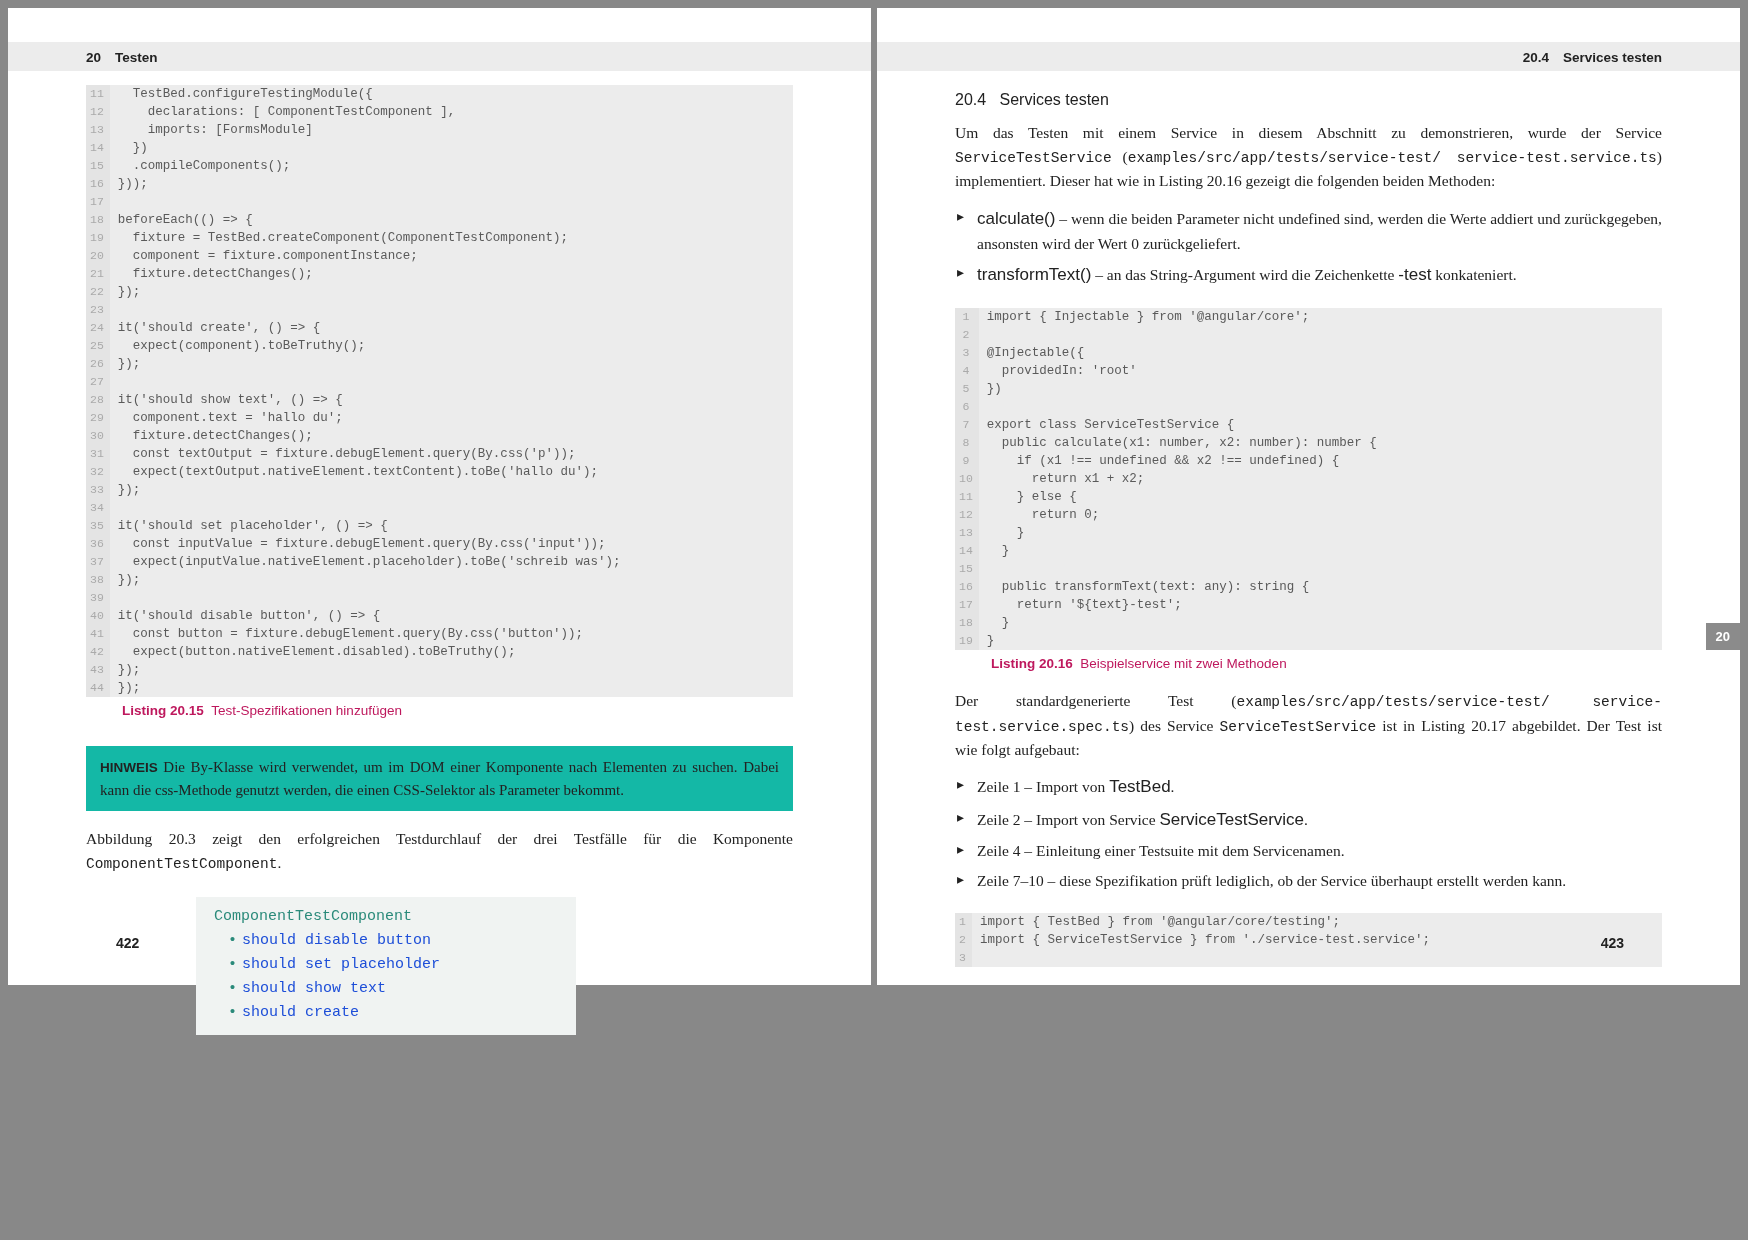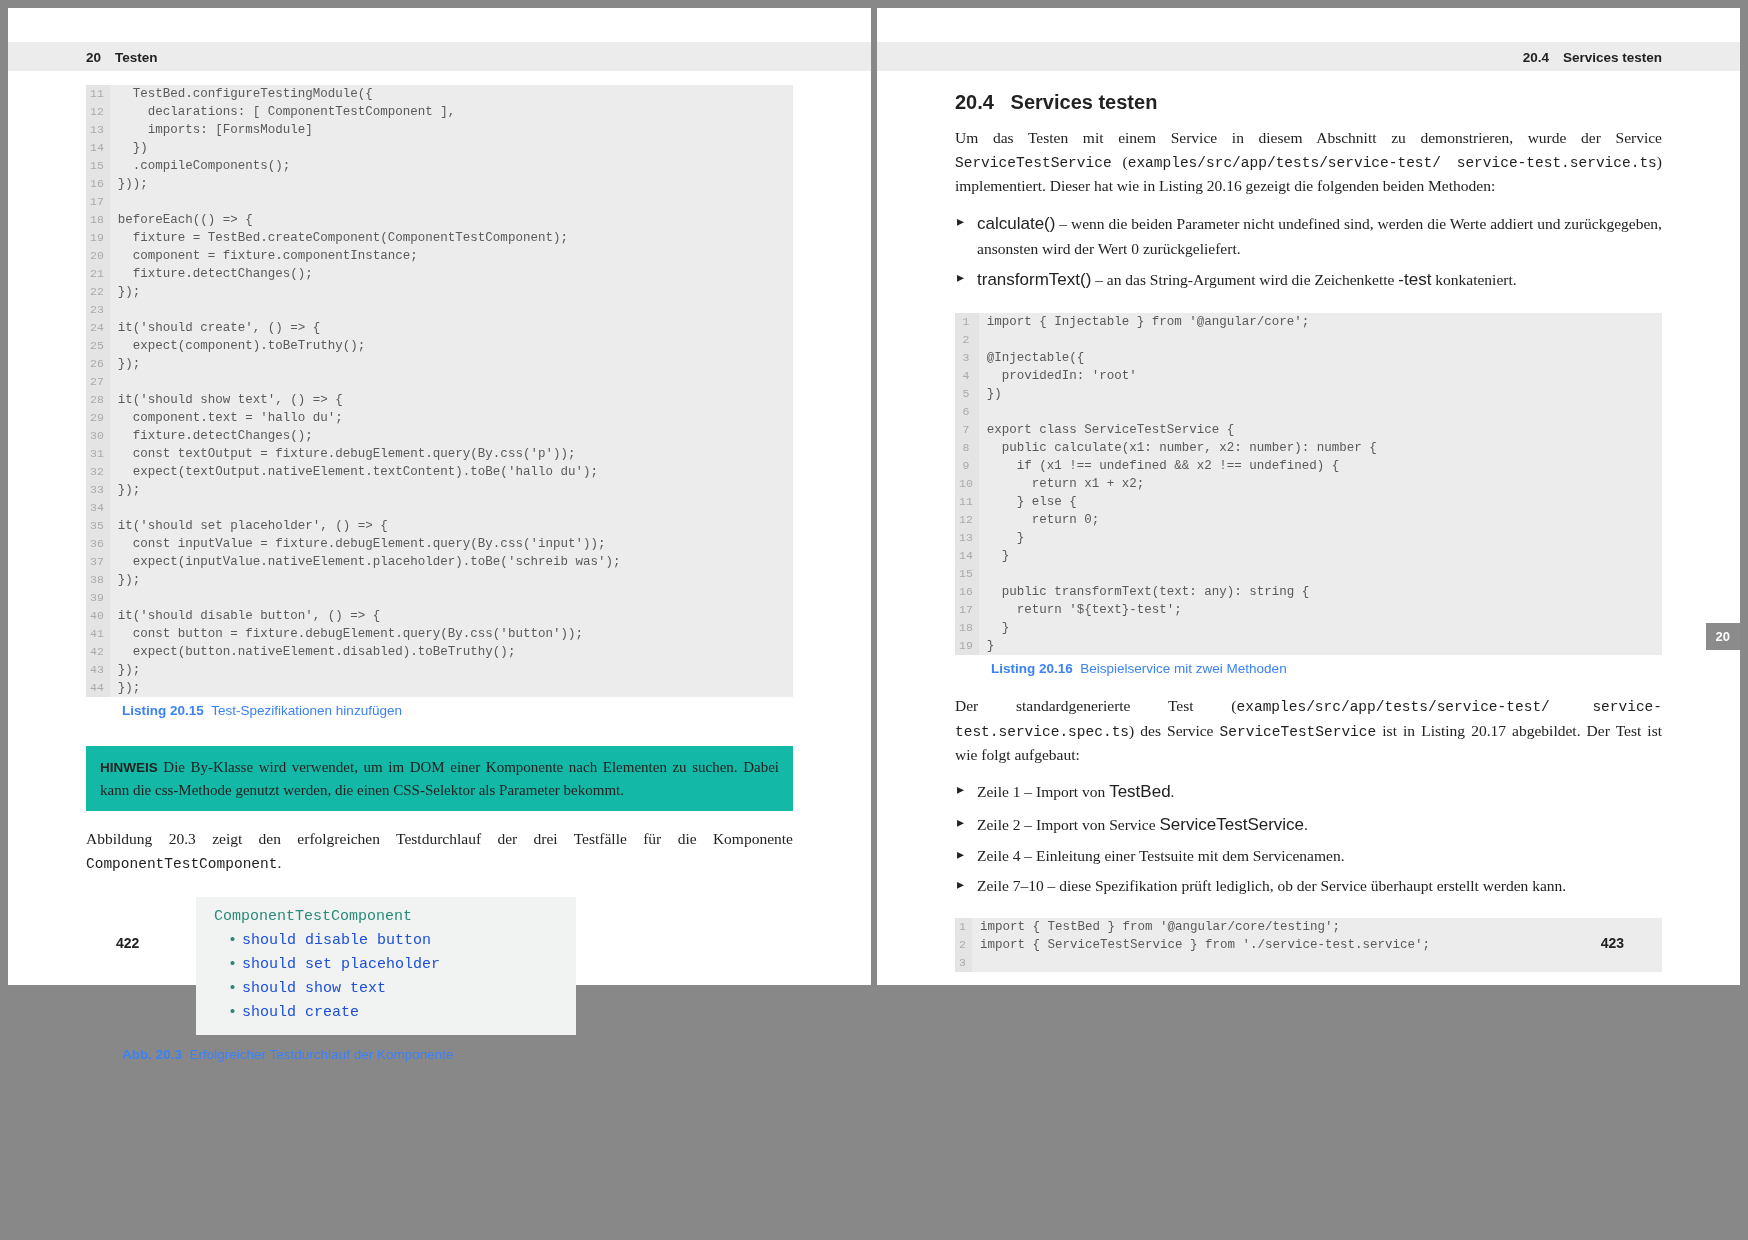--- a/index.html
+++ b/index.html
@@ -69,8 +69,8 @@
   .caption b { font-weight: bold; }
   .section-head {
     font-family: Verdana, Arial, sans-serif;
-    font-size: 20px;
-    font-weight: bold;
+    font-size: 16px;
+    font-weight: normal;
     margin: 6px 0 12px 0;
   }
   .body-text {

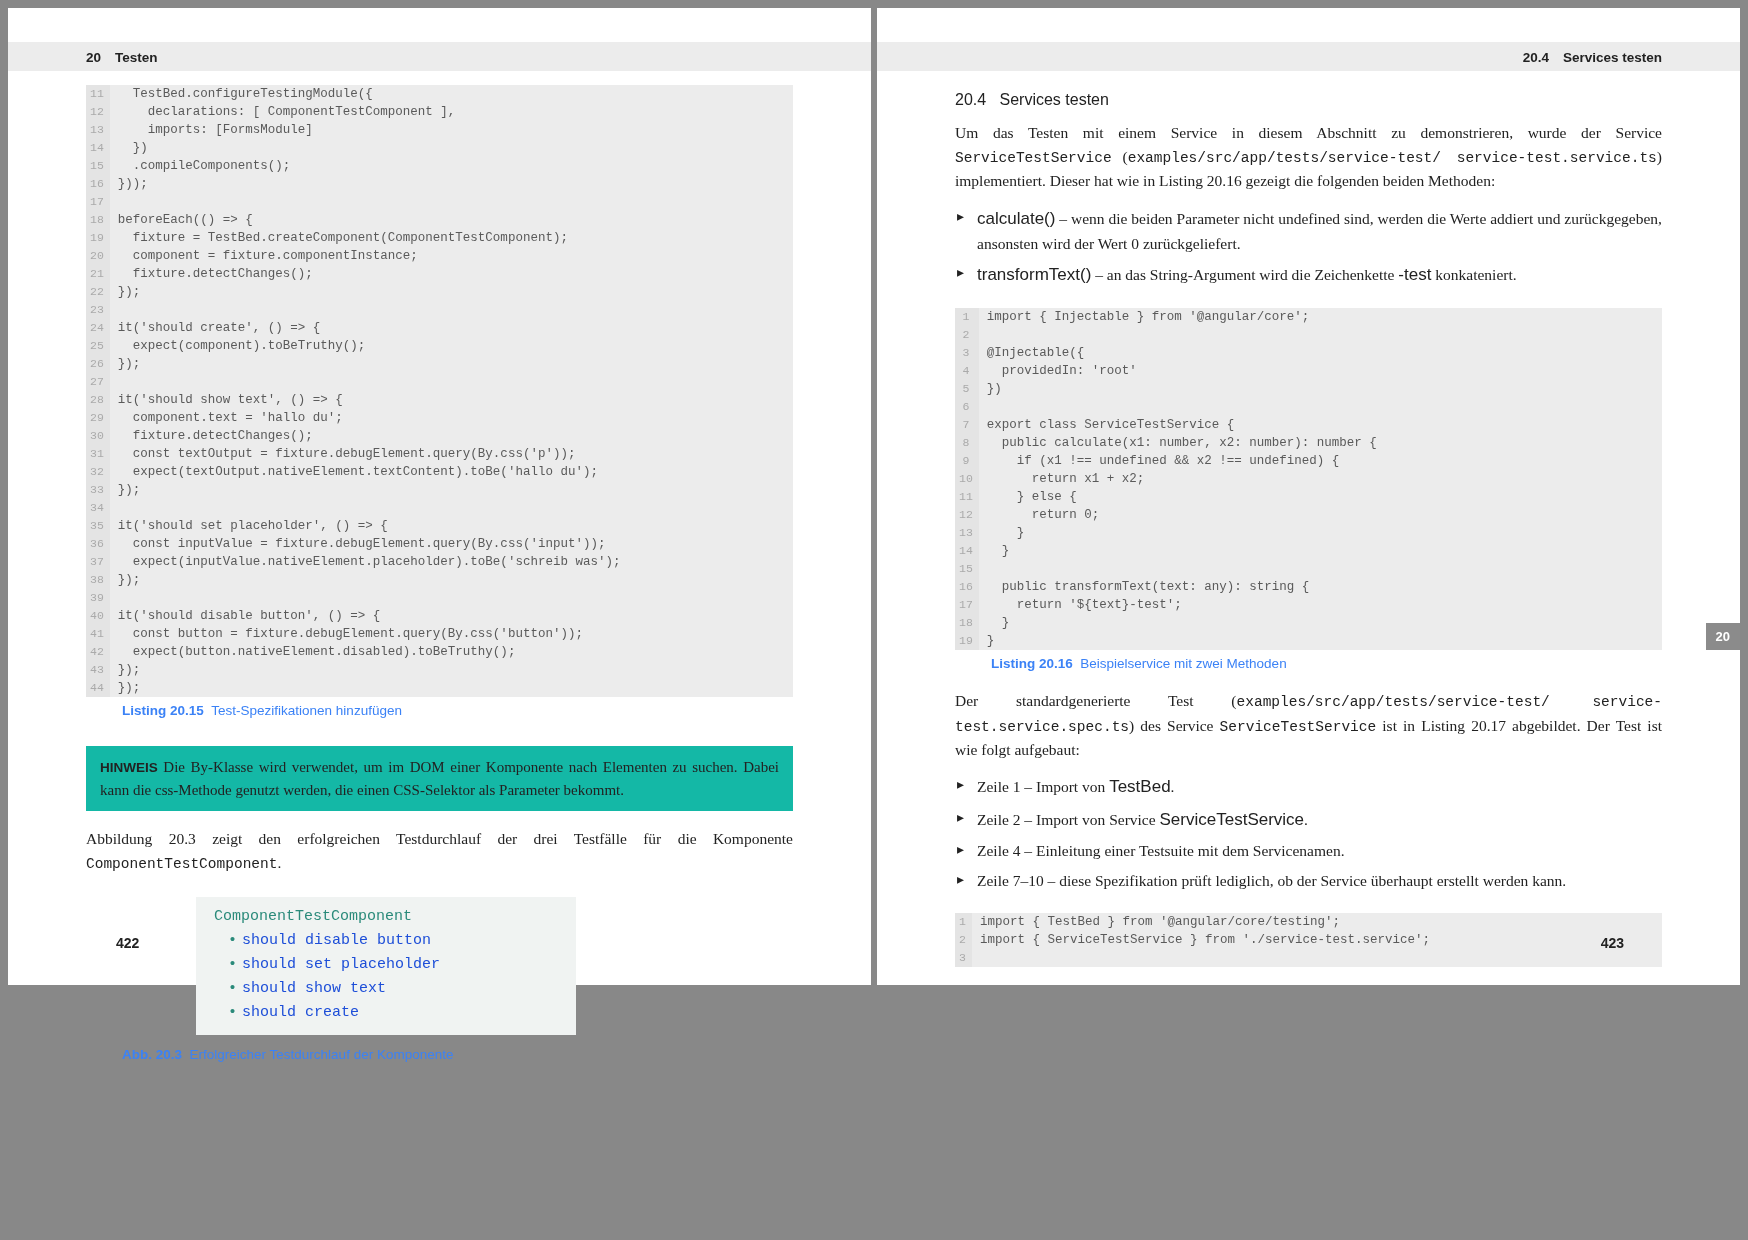--- a/index.html
+++ b/index.html
@@ -62,7 +62,7 @@
   .caption {
     font-family: Verdana, Arial, sans-serif;
     font-size: 13.5px;
-    color: #3b82f6;
+    color: #be185d;
     margin: 2px 0 18px 0;
     padding-left: 36px;
   }

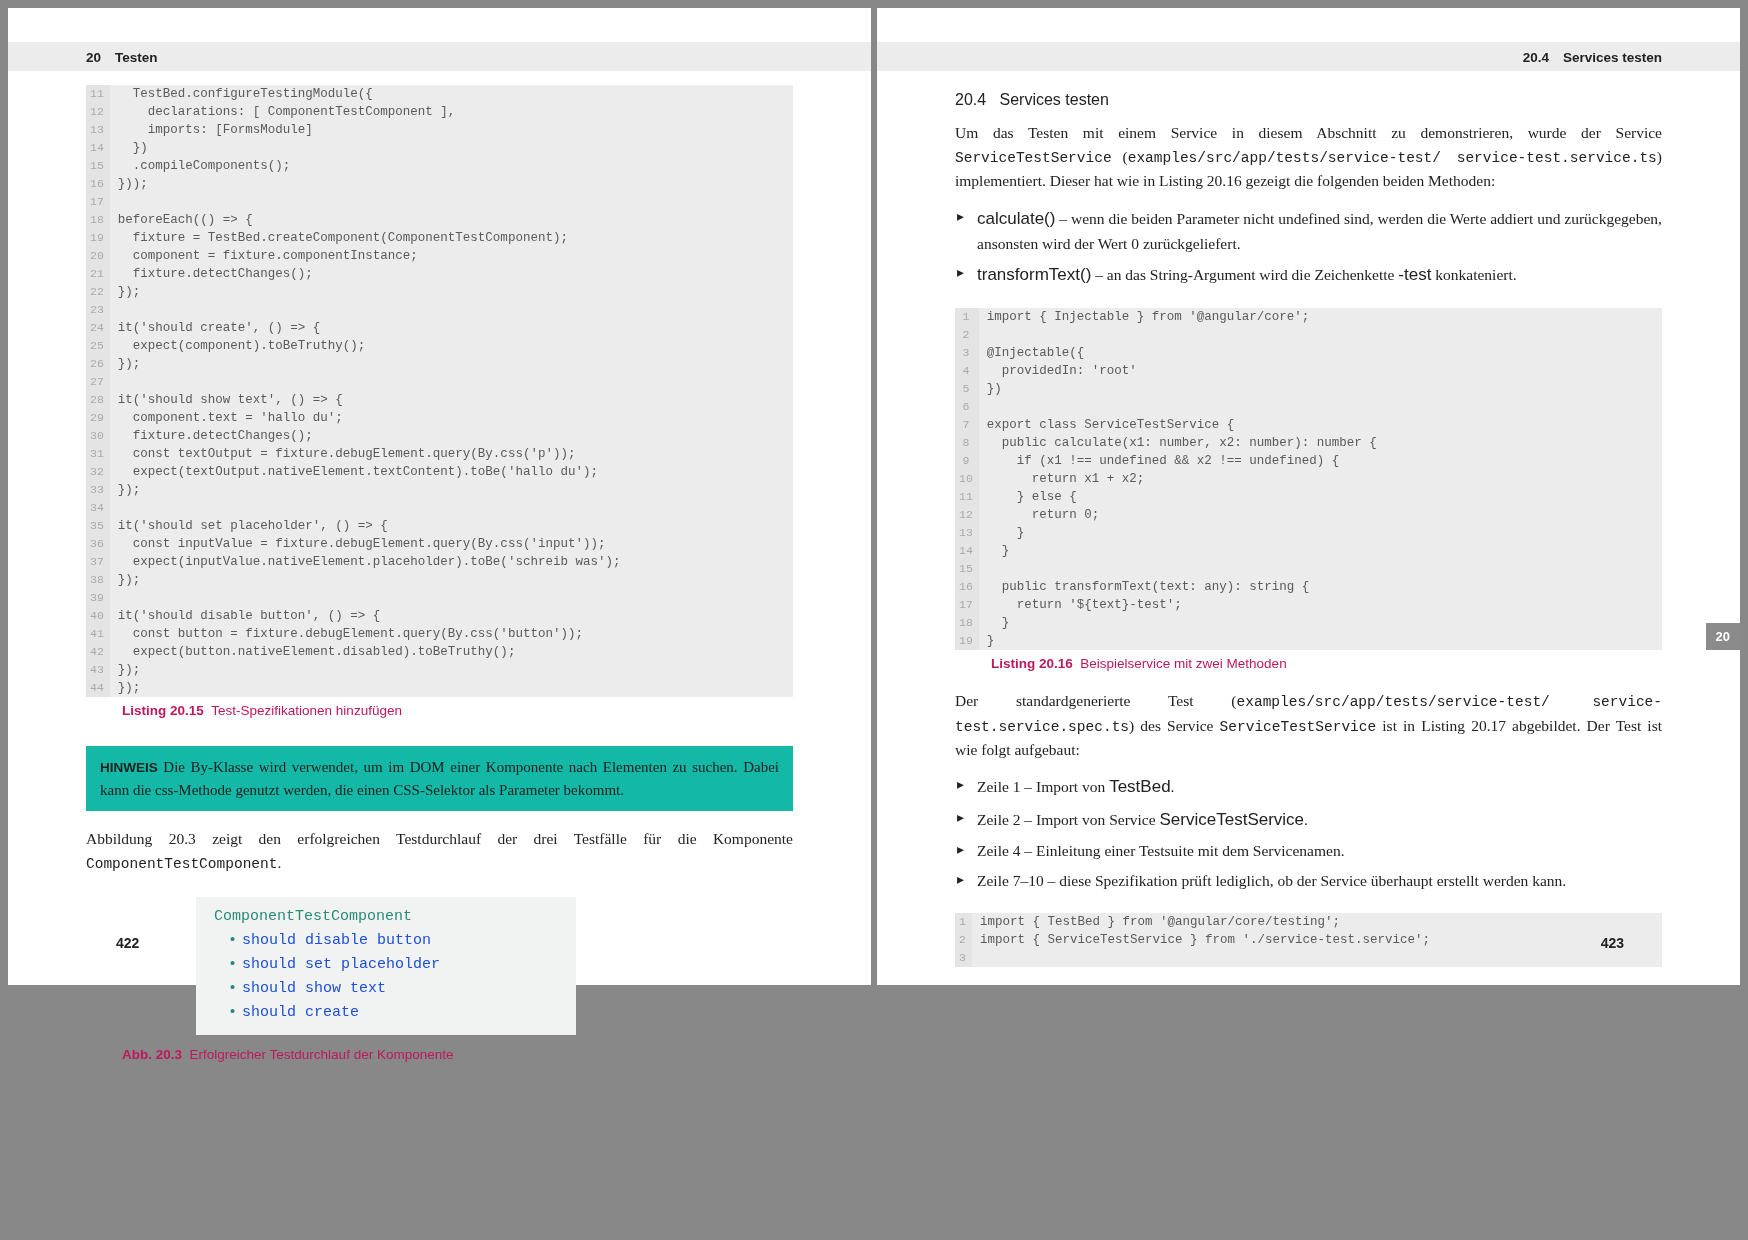--- a/index.html
+++ b/index.html
@@ -215,9 +215,6 @@
         </div>
     </div>
 
-    <div class="caption">
-      <b>Abb. 20.3</b>&nbsp;&nbsp;<span>Erfolgreicher Testdurchlauf der Komponente</span>
-    </div>
 
     <div class="page-num left">422</div>
   </div>

